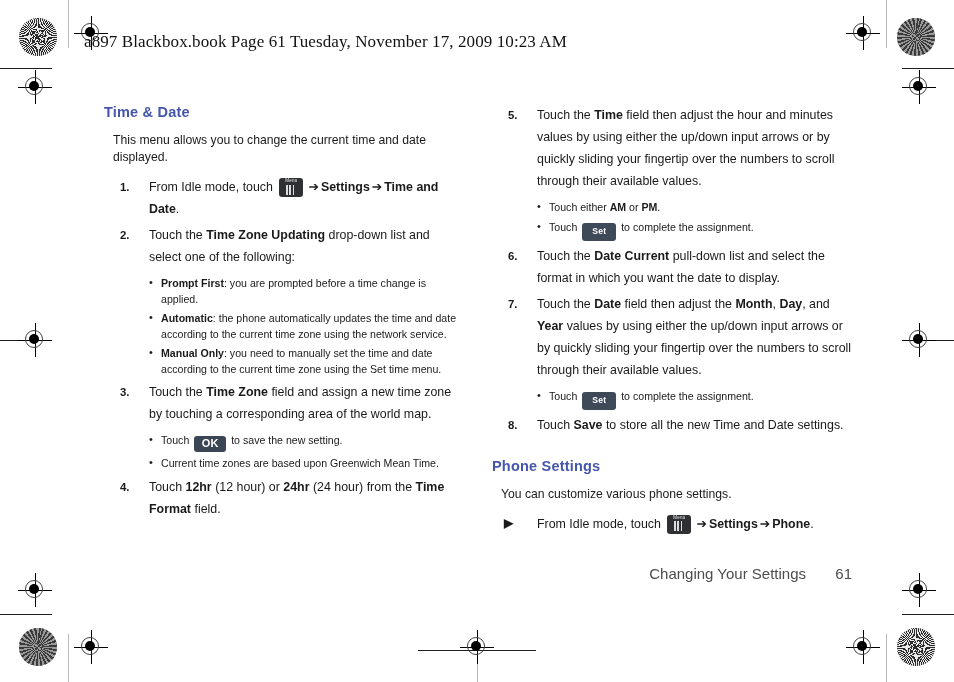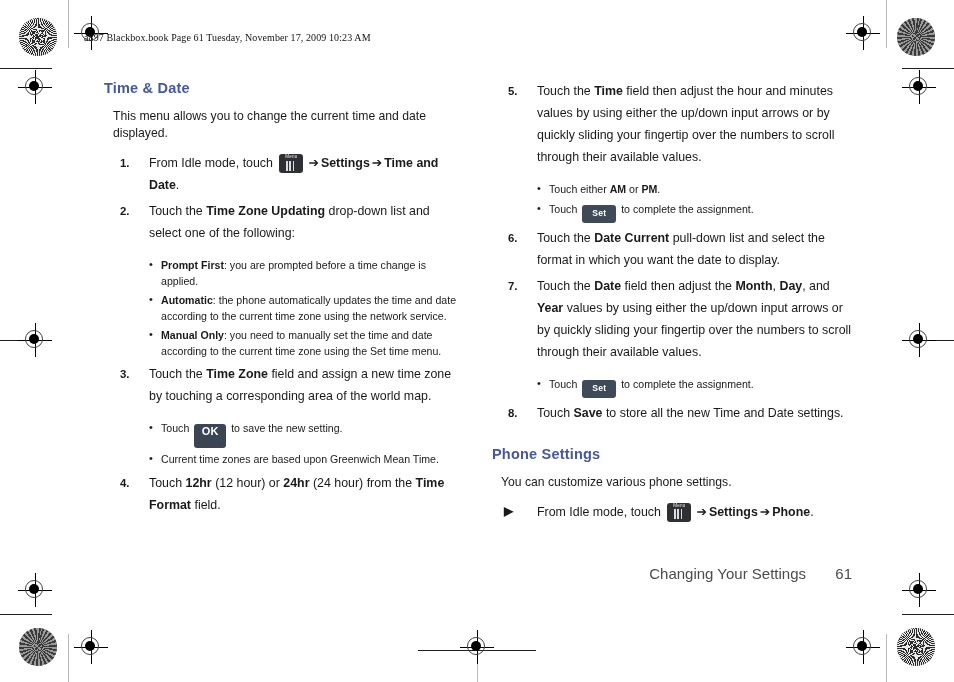--- a/index.html
+++ b/index.html
@@ -86,7 +86,7 @@
     left: 84px;
     top: 32px;
     font-family: "Liberation Serif", serif;
-    font-size: 10px;
+    font-size: 17px;
     color: #121212;
     white-space: nowrap;
     letter-spacing: 0.1px;

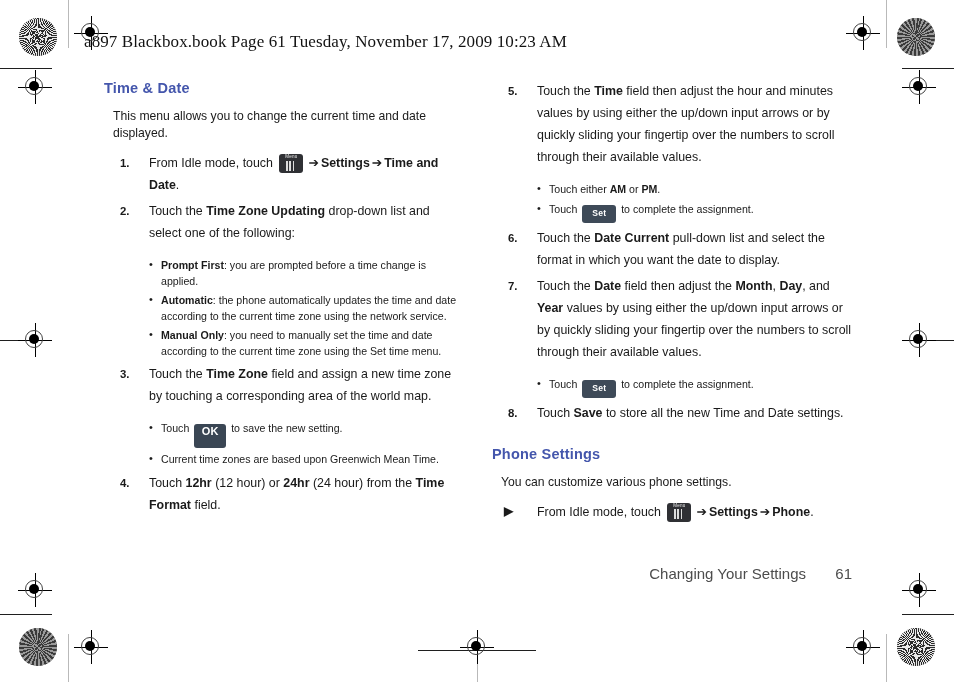--- a/index.html
+++ b/index.html
@@ -95,7 +95,7 @@
   
   .column {
     position: absolute;
-    top: 80px;
+    top: 104px;
     width: 360px;
   }
   #col-left  { left: 104px; }

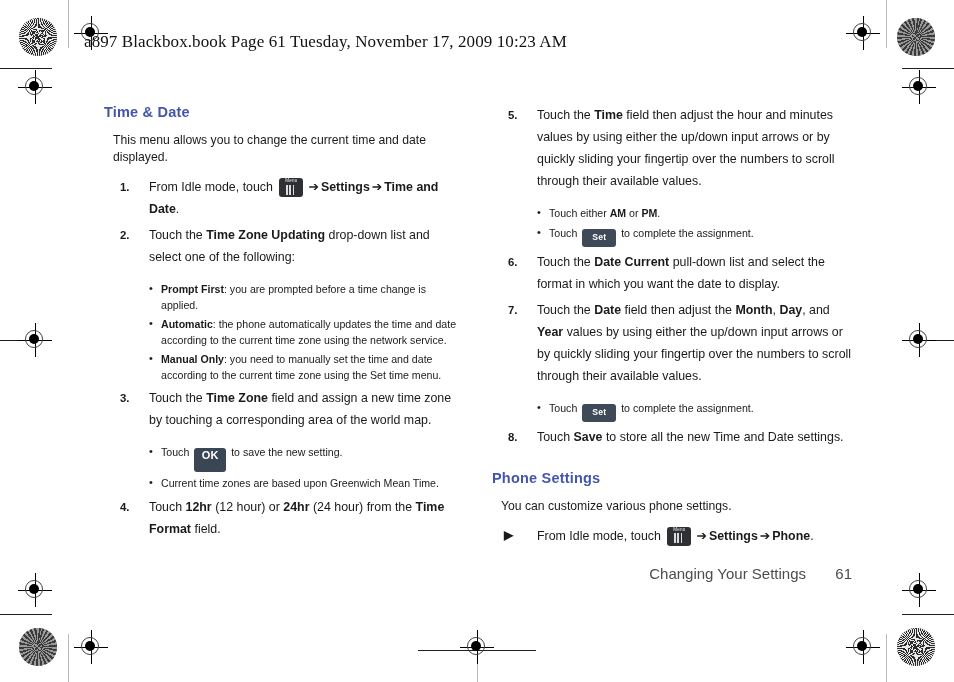--- a/index.html
+++ b/index.html
@@ -145,7 +145,7 @@
   }
 
   ul.subbullets {
-    margin: 14px 0 2px 0;
+    margin: 8px 0 2px 0;
     padding: 0;
     list-style: none;
   }

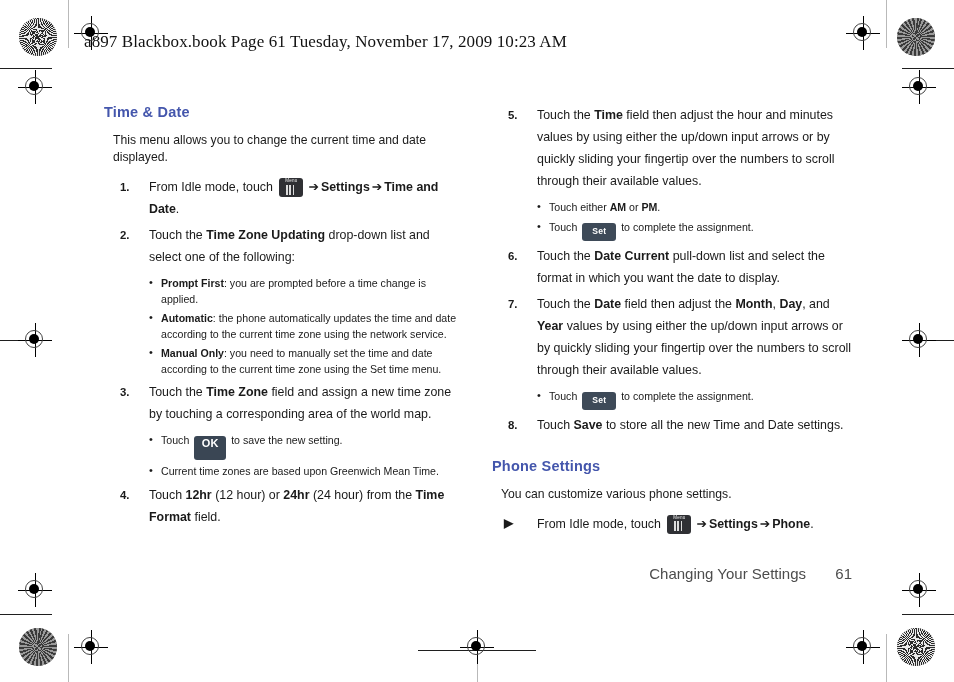--- a/index.html
+++ b/index.html
@@ -214,7 +214,7 @@
     display: inline-block;
     vertical-align: -3px;
     min-width: 22px;
-    padding: 1px 5px 10px 5px;
+    padding: 1px 5px 2px 5px;
     border-radius: 3px;
     background: #3e4a58;
     color: #ffffff;

